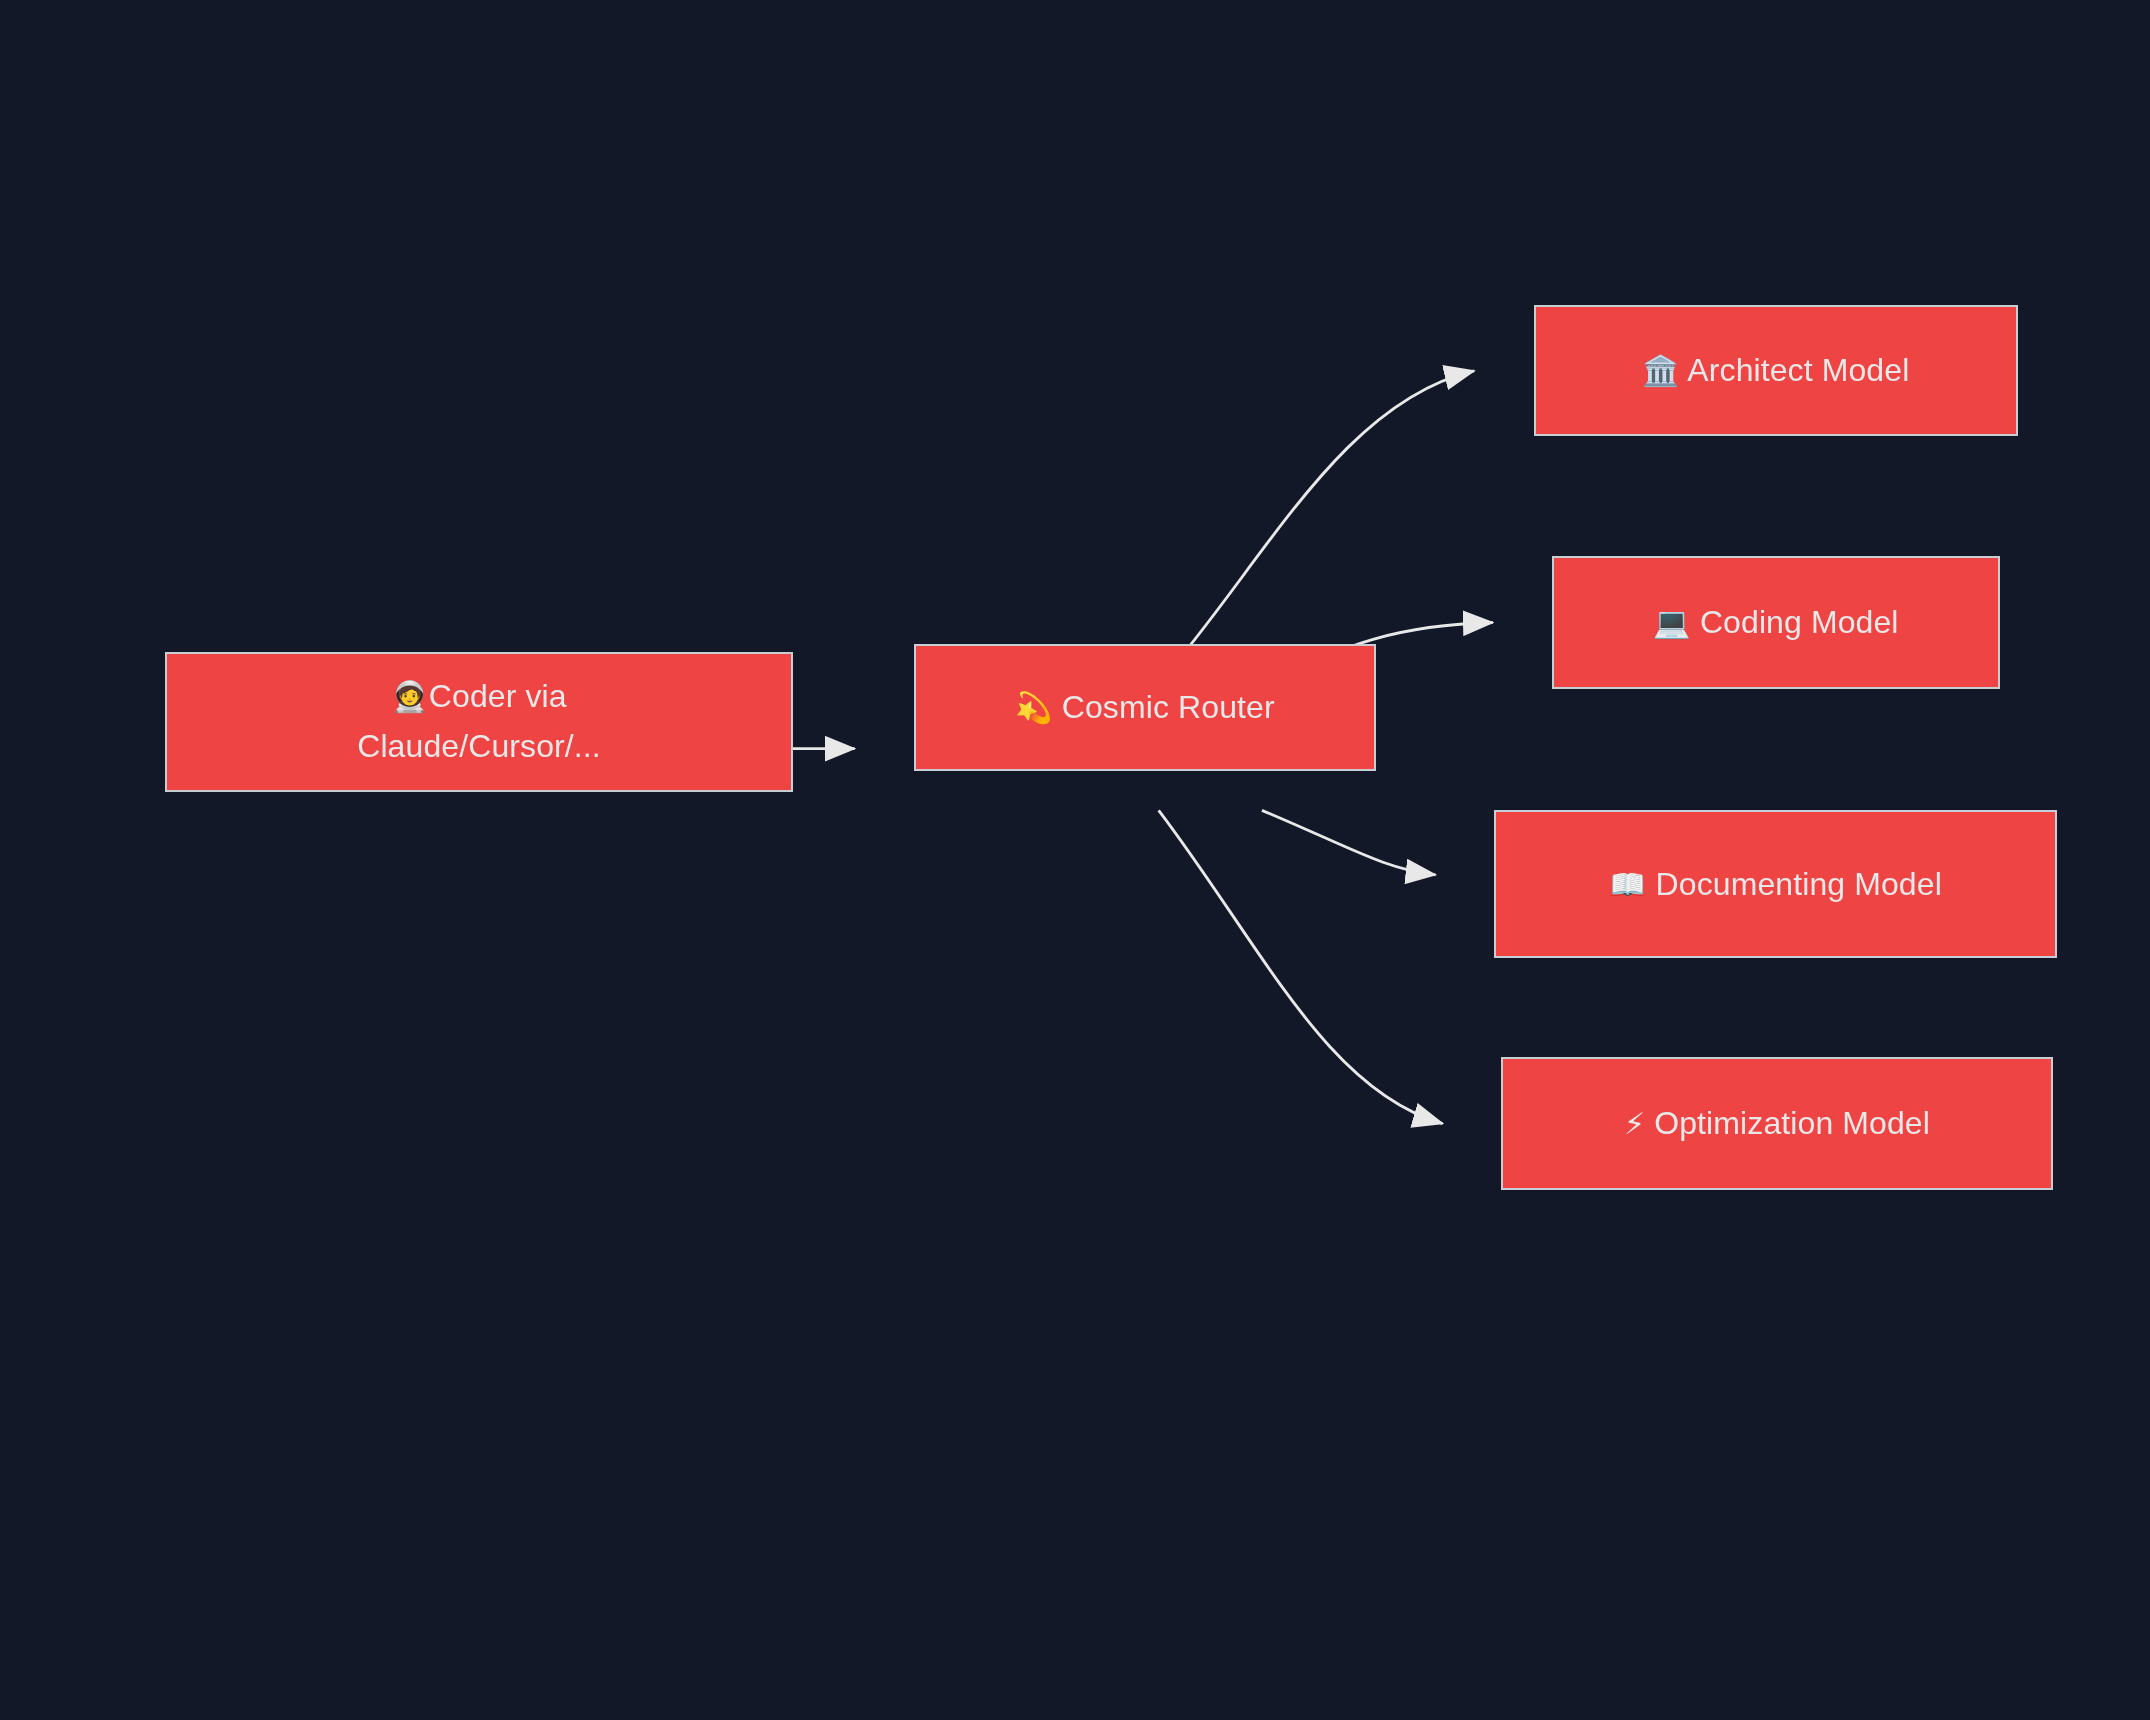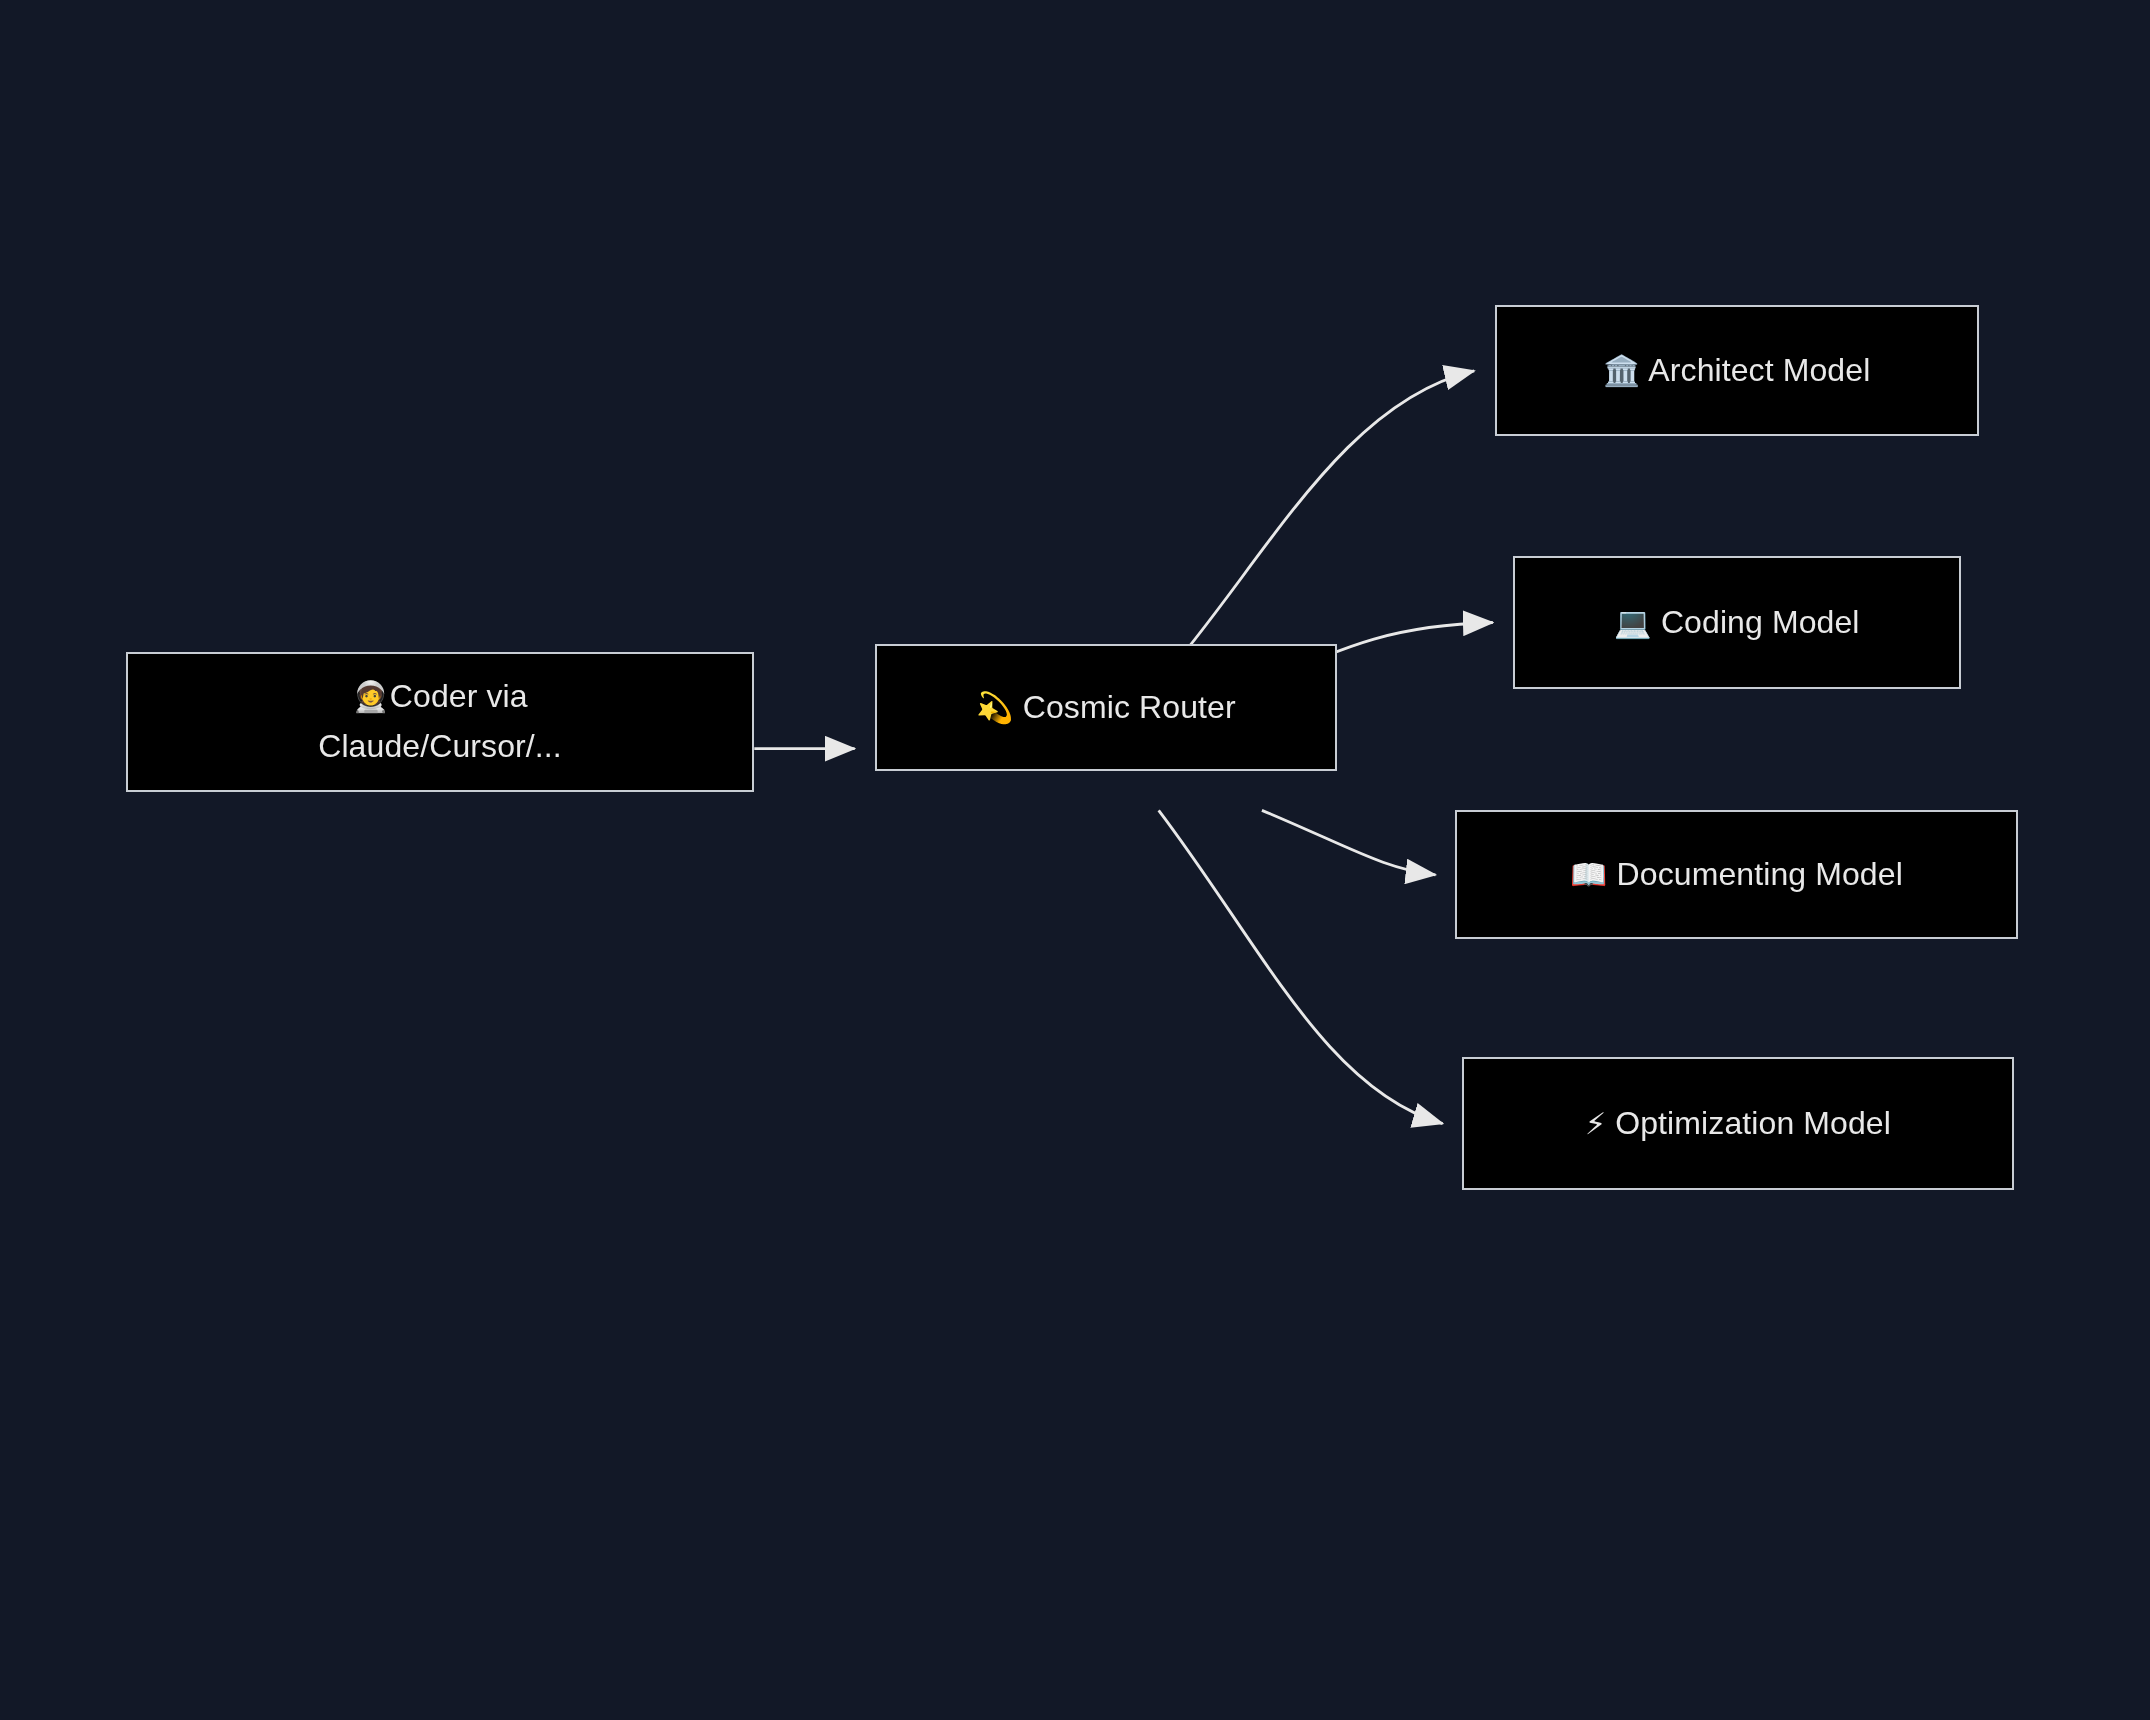--- a/index.html
+++ b/index.html
@@ -38,7 +38,7 @@
   .node {
     position:absolute;
     z-index:2;
-    background:#000000;
+    background:#ef4444;
     border:2.2px solid #C8CDD4;
     display:flex;
     align-items:center;
@@ -51,6 +51,7 @@
     line-height:1.45;
     padding:0 18.6px;
     white-space:pre-line;
+    margin-left:39px;
   }
 
   .node .node-label {

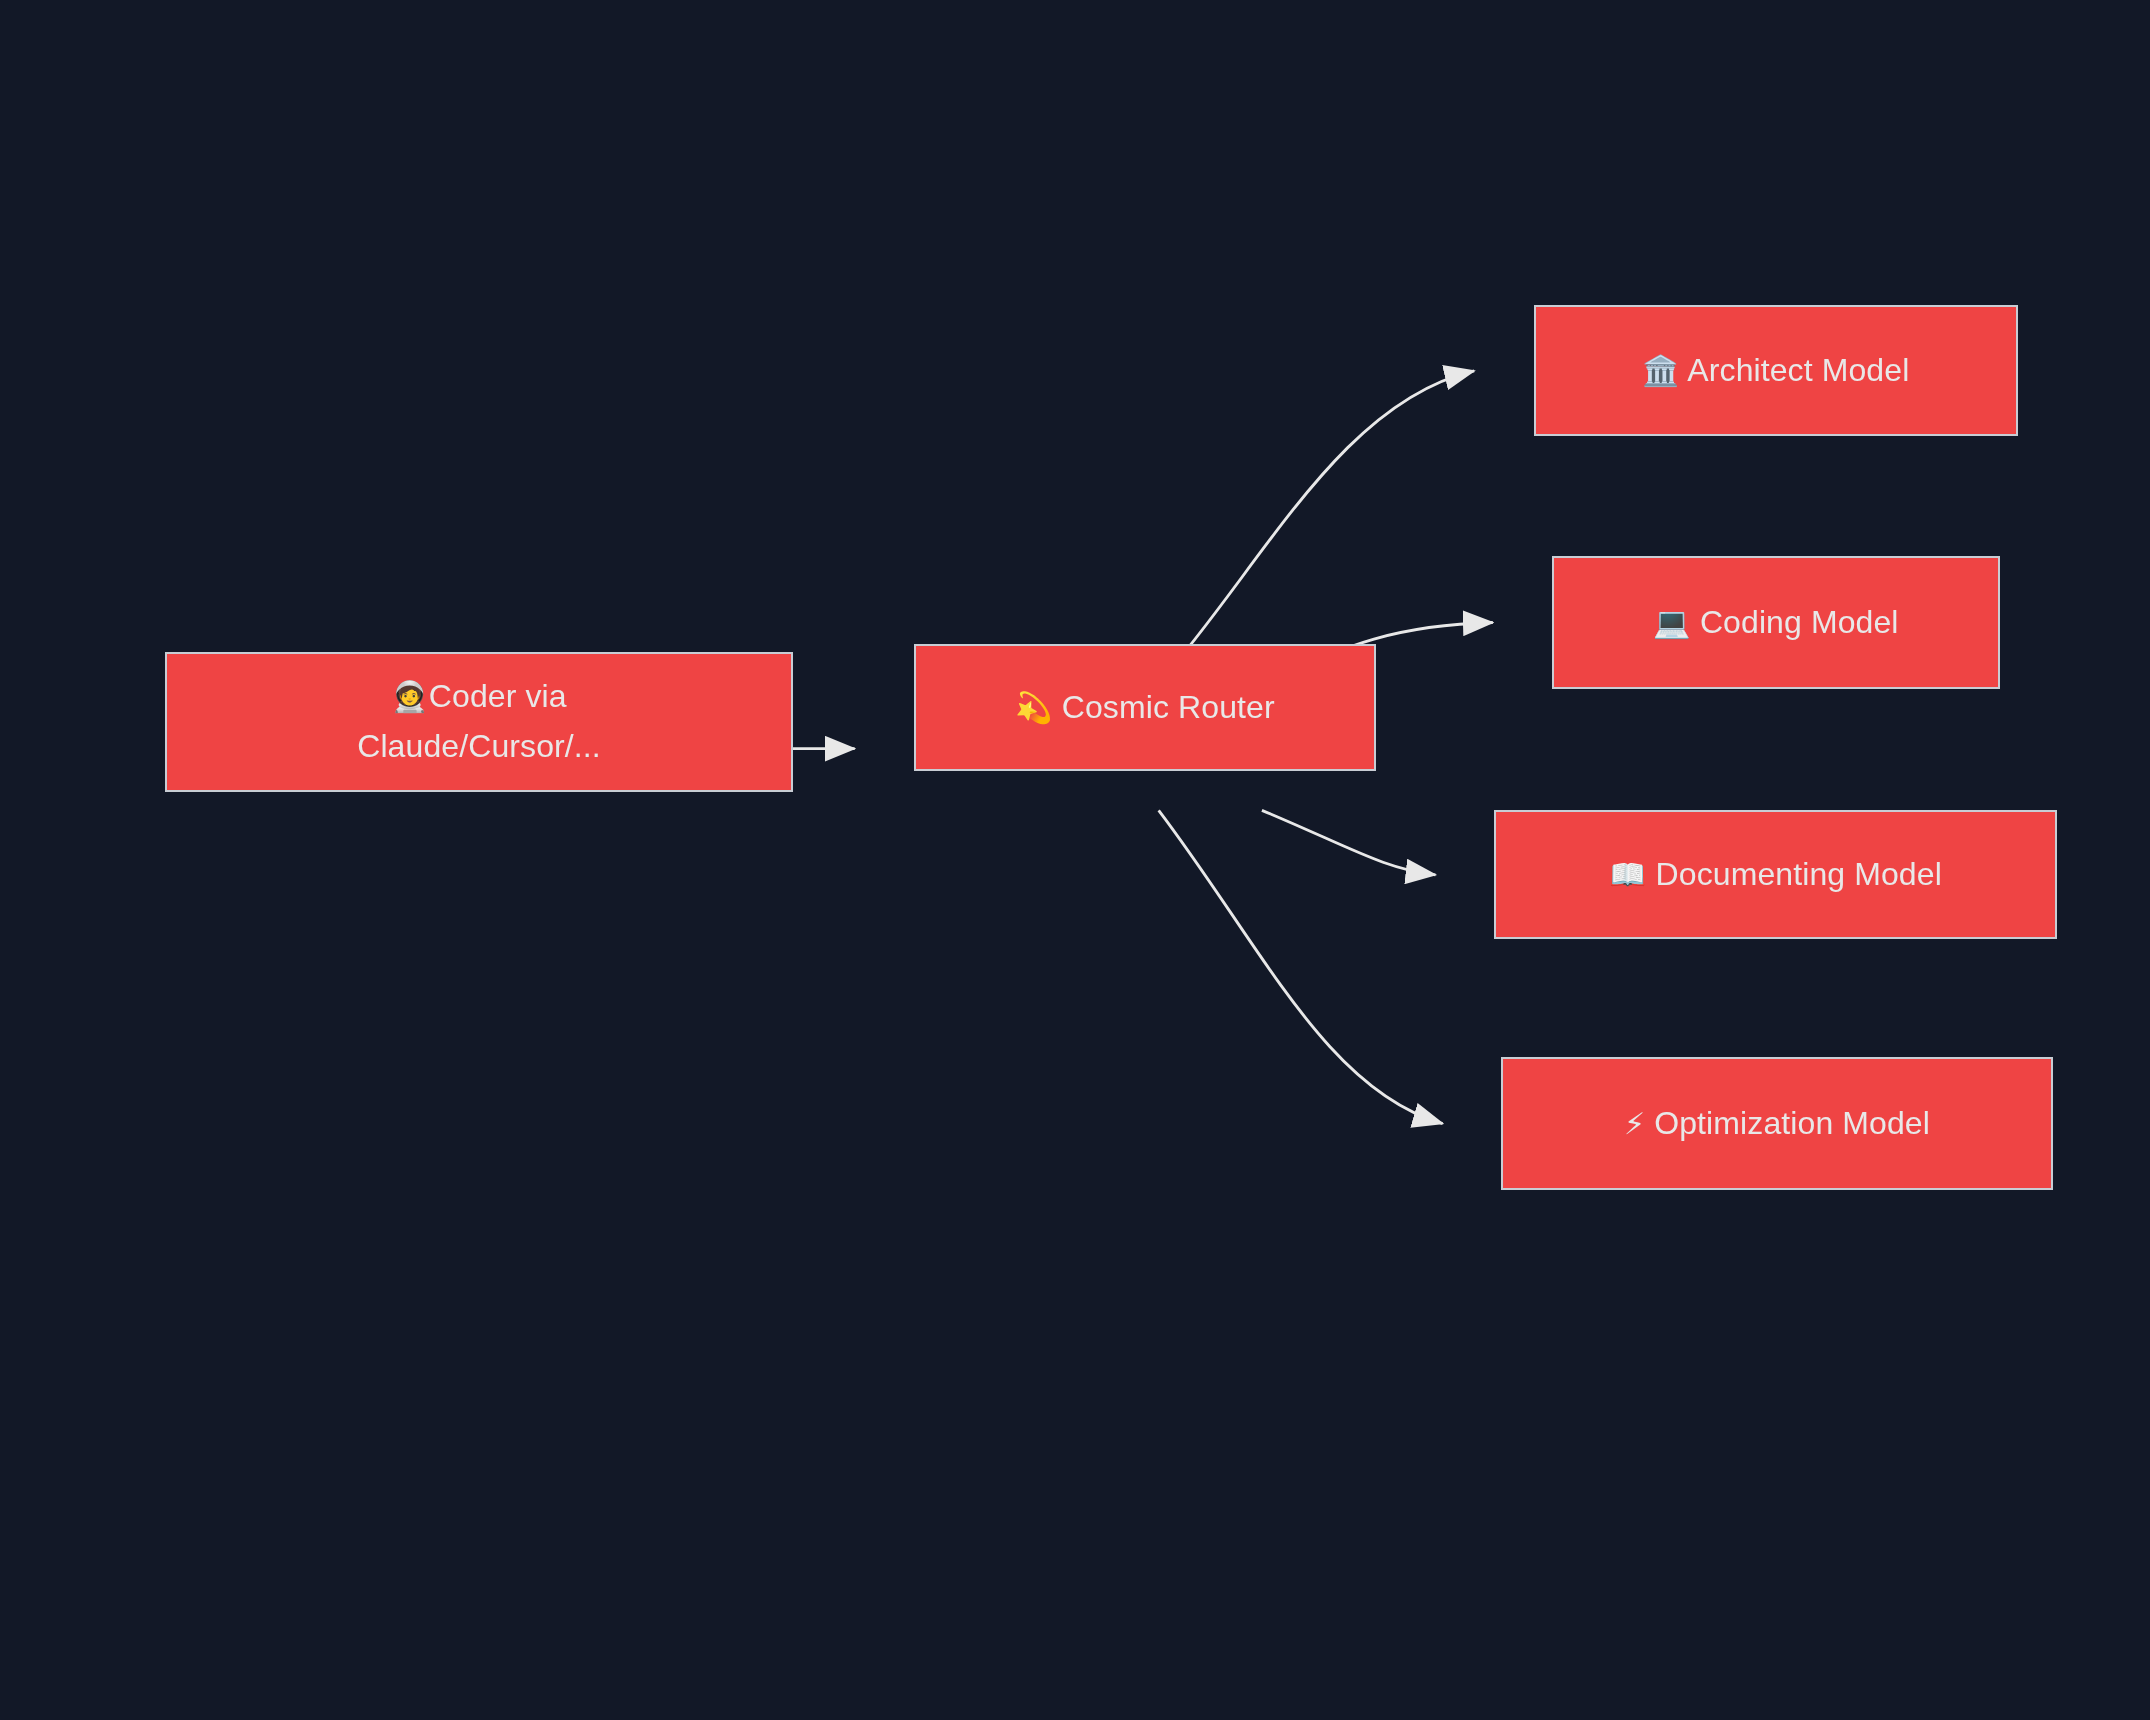--- a/index.html
+++ b/index.html
@@ -70,7 +70,7 @@
   #node-router       { left:875px; top:644px;  width:462px; height:127px; }
   #node-architect    { left:1495px; top:305px;  width:484px; height:131px; }
   #node-coding       { left:1513px; top:556px;  width:448px; height:133px; }
-  #node-documenting  { left:1455px; top:810px; width:563px; height:129px; }
+  #node-documenting  { left:1455px; top:810px; width:563px; height:148px; }
   #node-optimization { left:1462px; top:1057px; width:552px; height:133px; }
 
   #node-coder .node-label { line-height:1.55; }

